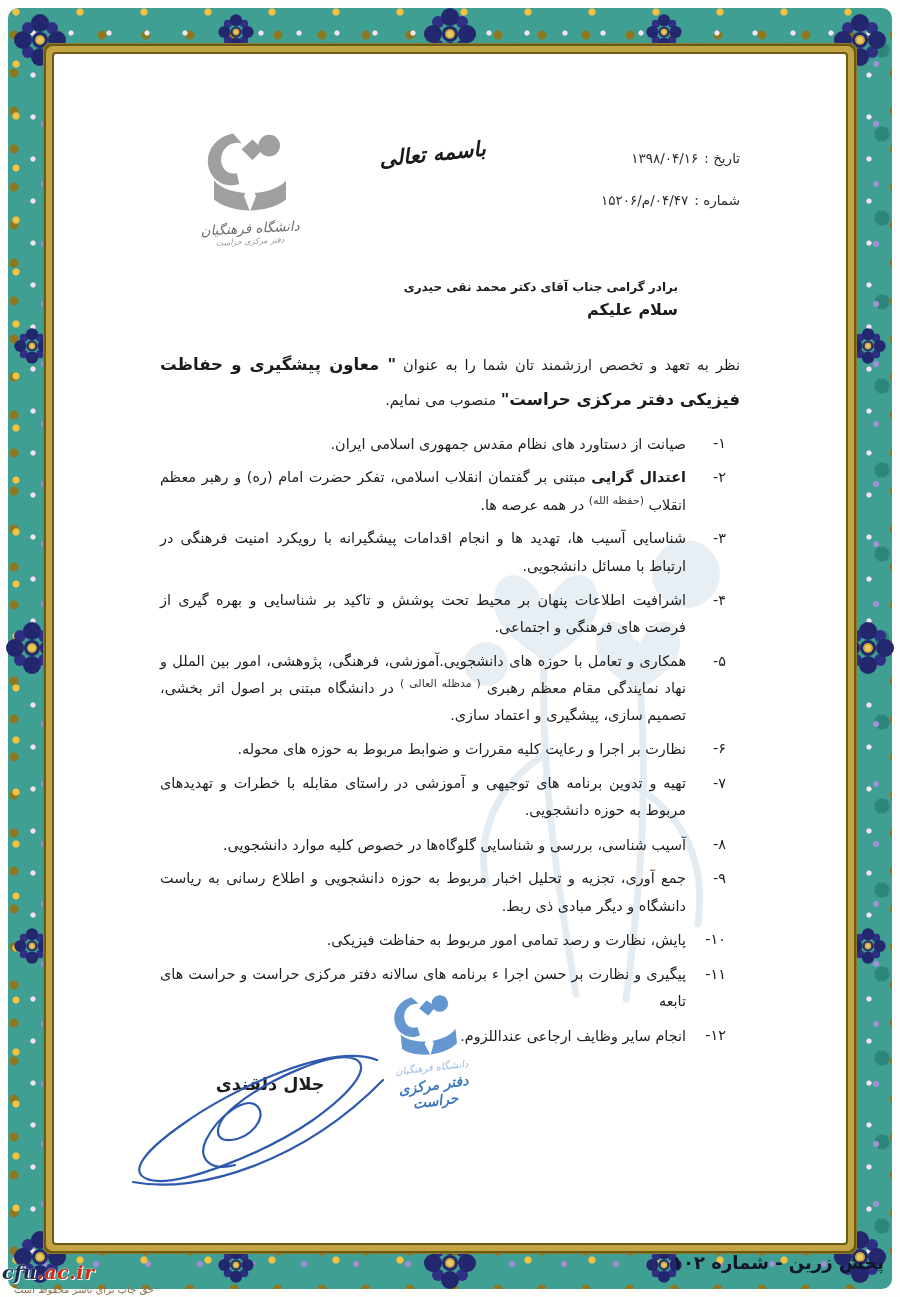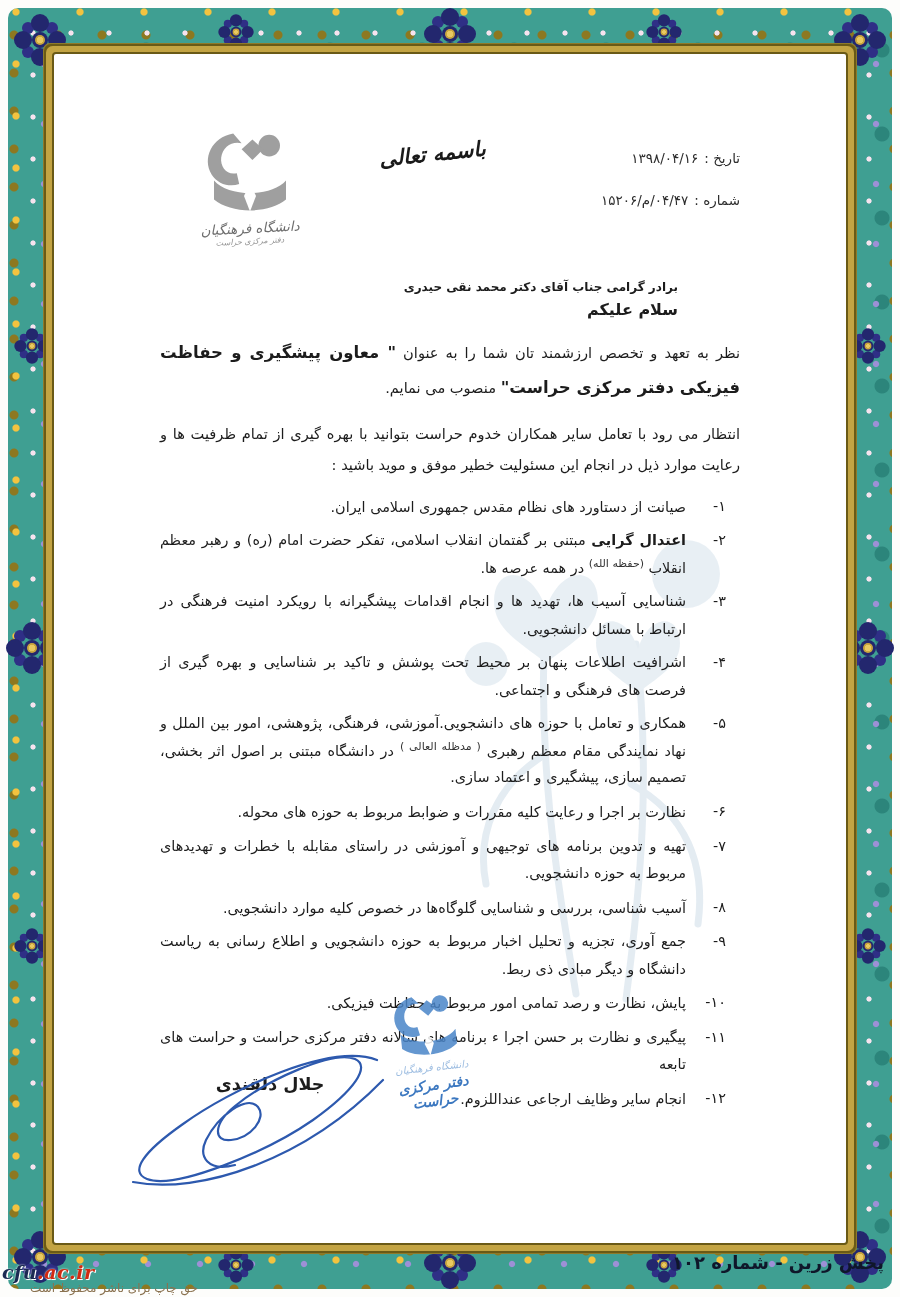--- a/index.html
+++ b/index.html
@@ -40,7 +40,7 @@
   .logoblock .ltitle{font-size:13.5px;font-style:italic;color:#6e6e6e;transform:rotate(-3deg);margin-top:2px;}
   .logoblock .lsub{font-size:8px;font-style:italic;color:#939393;transform:rotate(-3deg);margin-top:1px;}
   .addressee{font-size:12px;font-weight:bold;margin:18px 62px 4px 0;}
-  .salutation{font-size:16px;font-weight:bold;margin:6px 62px 16px 0;}
+  .salutation{font-size:16px;font-weight:bold;margin:6px 62px 28px 0;}
   .para{font-size:14.6px;line-height:2.15;text-align:justify;margin:0 0 12px 0;}
   .para .btitle{font-weight:bold;font-size:16.5px;}
   .duty-list{margin-top:8px;padding-right:14px;}

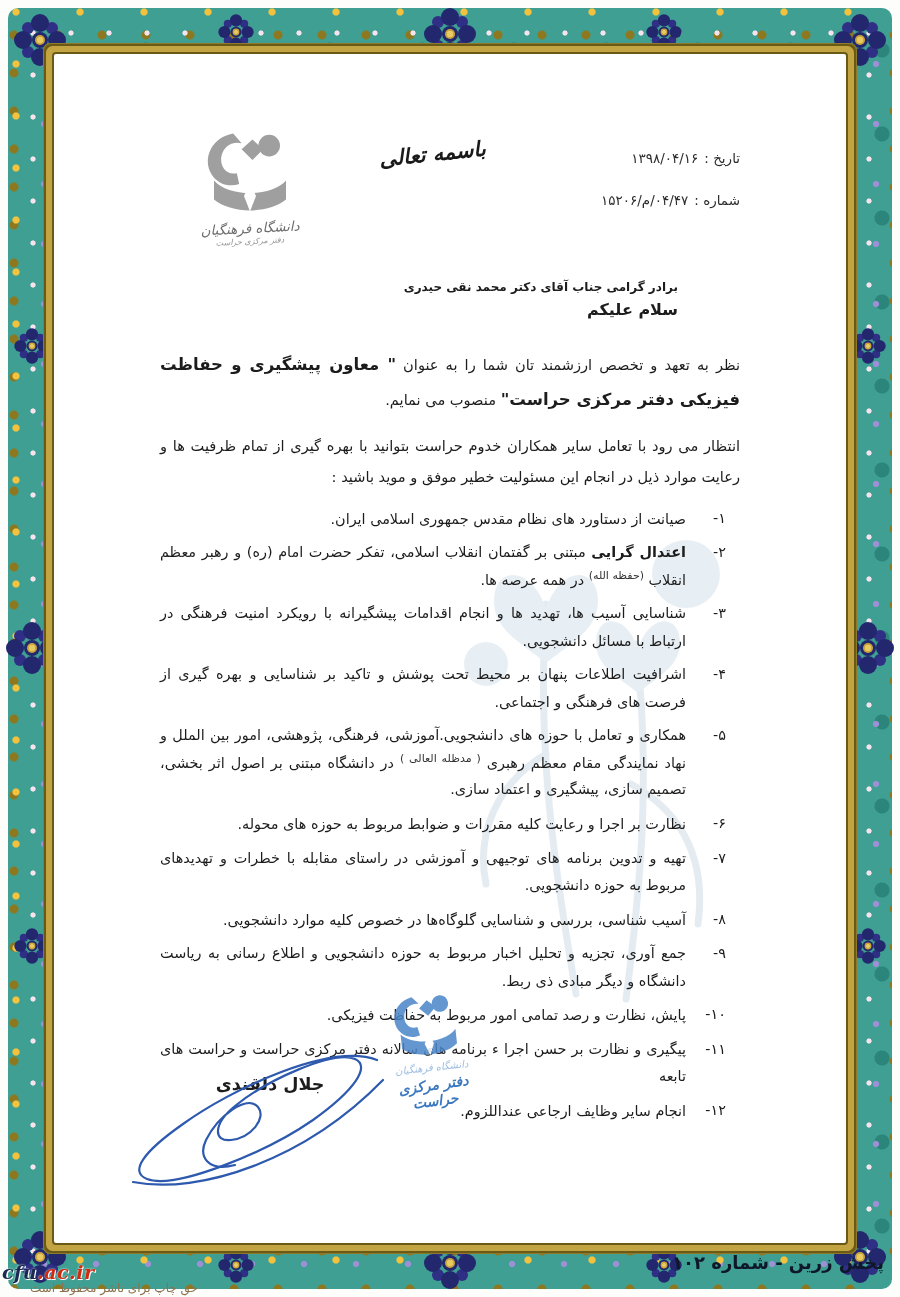--- a/index.html
+++ b/index.html
@@ -142,7 +142,6 @@
 
       <p class="para"><span>نظر به تعهد و تخصص ارزشمند تان شما را به عنوان </span><span class="btitle">" معاون پیشگیری و حفاظت فیزیکی دفتر مرکزی حراست"</span><span> منصوب می نمایم.</span></p>
 
-      <p class="para">انتظار می رود با تعامل سایر همکاران خدوم حراست بتوانید با بهره گیری از تمام ظرفیت ها و رعایت موارد ذیل در انجام این مسئولیت خطیر موفق و موید باشید :</p>
 
       <div class="duty-list">
         <div class="duty">

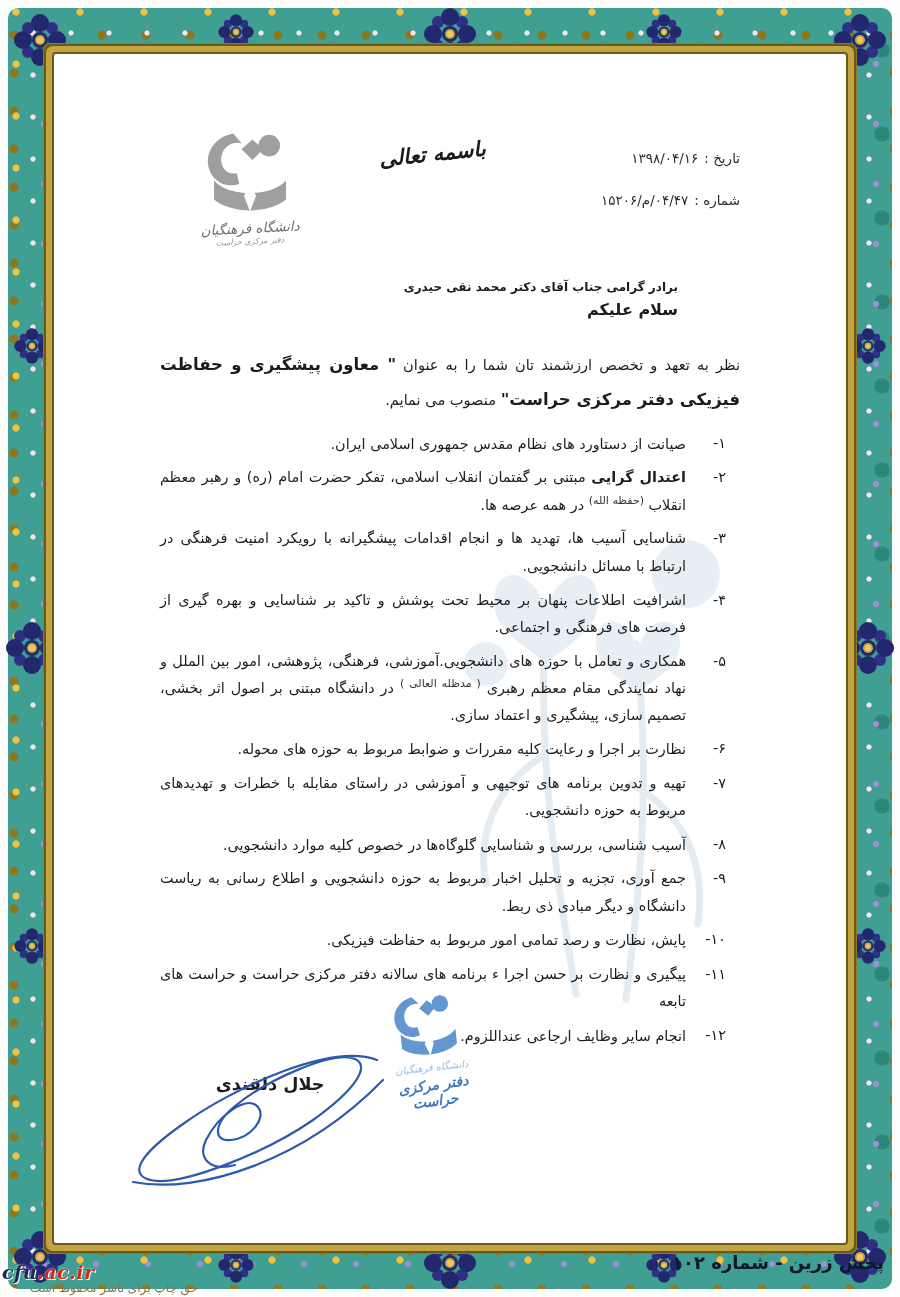--- a/index.html
+++ b/index.html
@@ -64,7 +64,7 @@
     text-shadow:0 0 2px #ffffff,1px 1px 0 #ffffff;}
   .footer-cfu .c1{color:#1b2a52;text-align:right;}
   .footer-cfu .c2{color:#d22a11;}
-  .footer-tiny{position:absolute;left:30px;bottom:2px;font-size:12px;color:#8a7250;direction:rtl;text-align:right;}
+  .footer-tiny{position:absolute;left:14px;bottom:2px;font-size:10px;color:#8a7250;direction:rtl;text-align:right;}
 </style>
 </head>
 <body>

